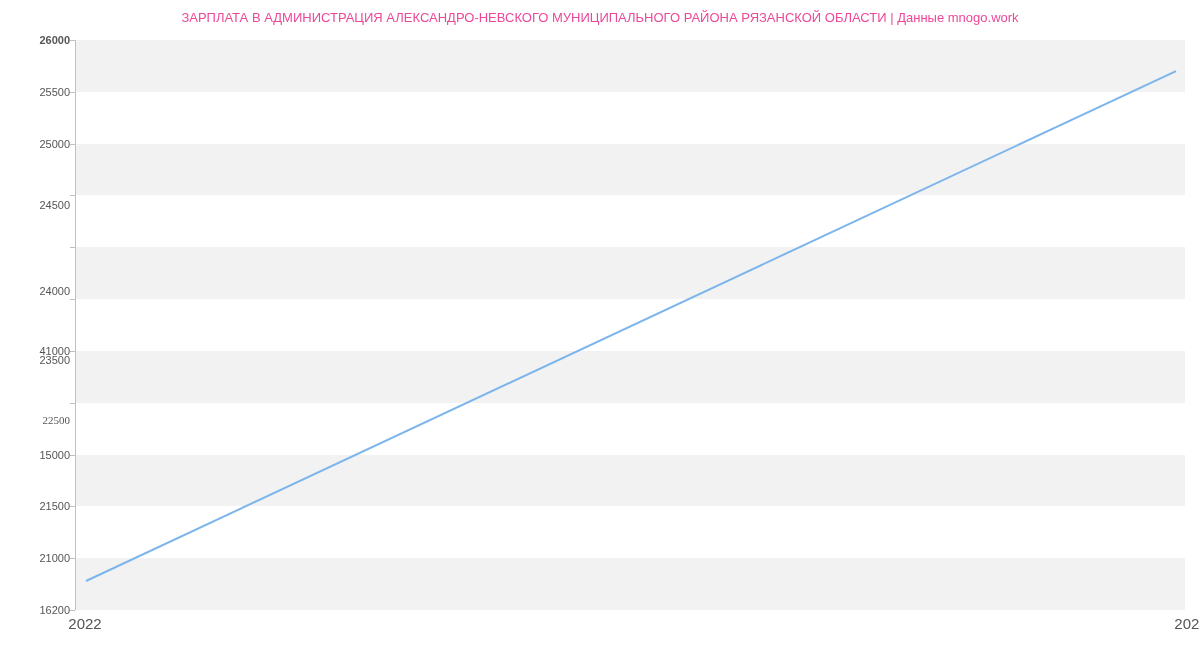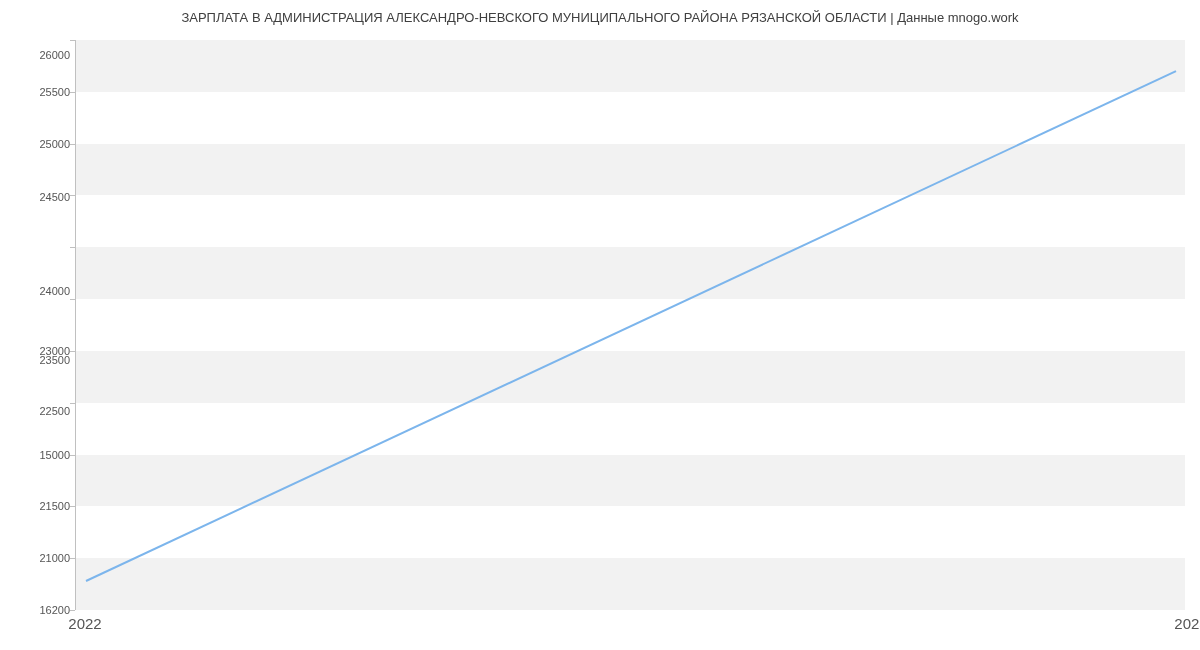--- a/index.html
+++ b/index.html
@@ -25,7 +25,7 @@
     right: 0;
     text-align: center;
     font-size: 13px;
-    color: #404040;
+    color: #ec4899;
   }
   .plot-area {
     position: absolute;

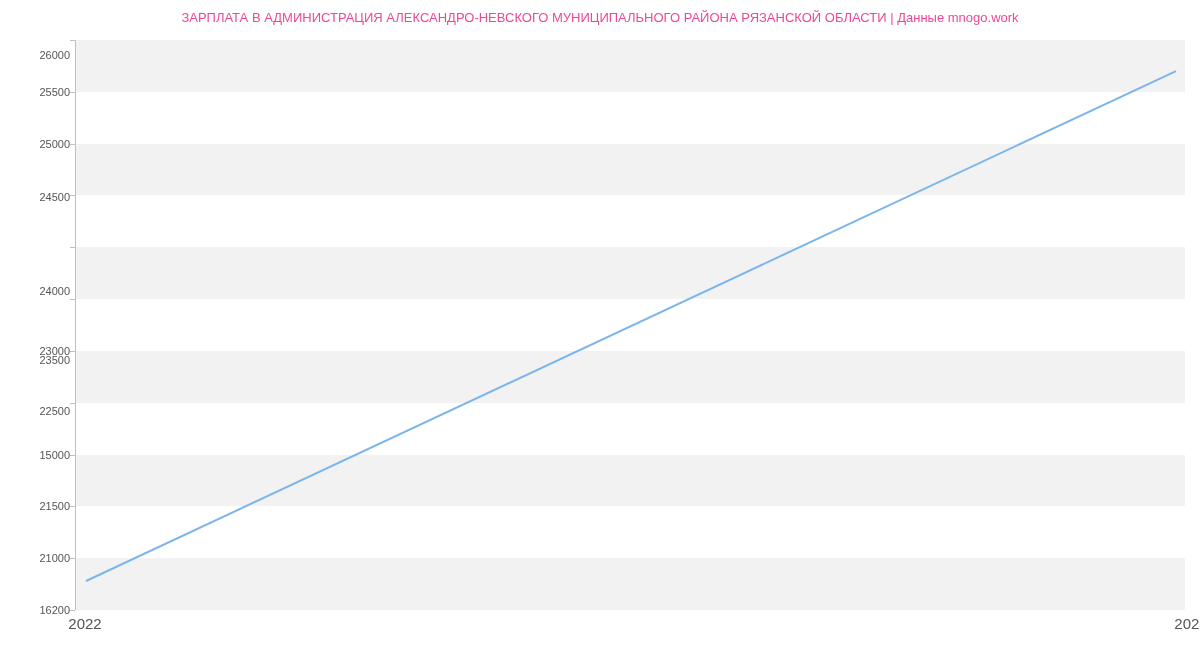--- a/index.html
+++ b/index.html
@@ -124,7 +124,7 @@
       <div class="y-tick-mark" style="top: 143.636px;"></div>
       <div class="y-tick-label" style="top: 91.8182px;">25500</div>
       <div class="y-tick-mark" style="top: 91.8182px;"></div>
-      <div class="y-tick-label" style="top: 55px;">26000</div>
+      <div class="y-tick-label" style="top: 40px; font-weight: bold;">26000</div>
       <div class="y-tick-mark" style="top: 40px;"></div>
     </div>
   <div id="x-axis">

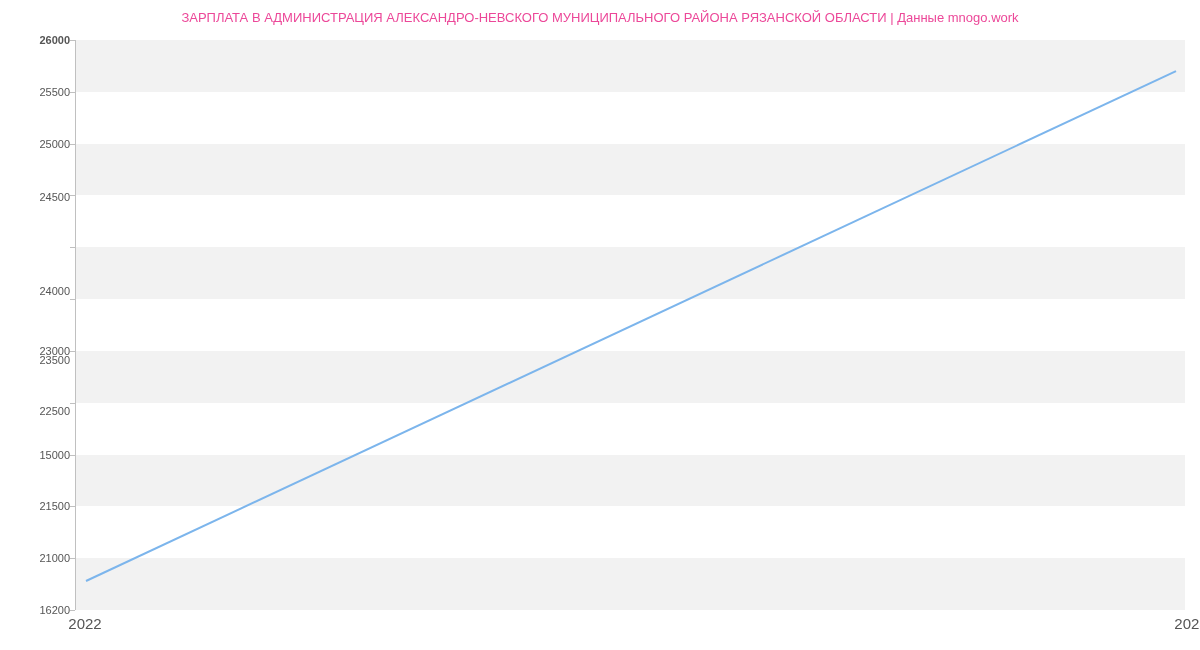--- a/index.html
+++ b/index.html
@@ -118,7 +118,7 @@
       <div class="y-tick-mark" style="top: 299.091px;"></div>
       <div class="y-tick-label" style="top: 247.273px; margin-top: 44px;">24000</div>
       <div class="y-tick-mark" style="top: 247.273px;"></div>
-      <div class="y-tick-label" style="top: 197px;">24500</div>
+      <div class="y-tick-label" style="top: 205px;">24500</div>
       <div class="y-tick-mark" style="top: 195.455px;"></div>
       <div class="y-tick-label" style="top: 143.636px;">25000</div>
       <div class="y-tick-mark" style="top: 143.636px;"></div>

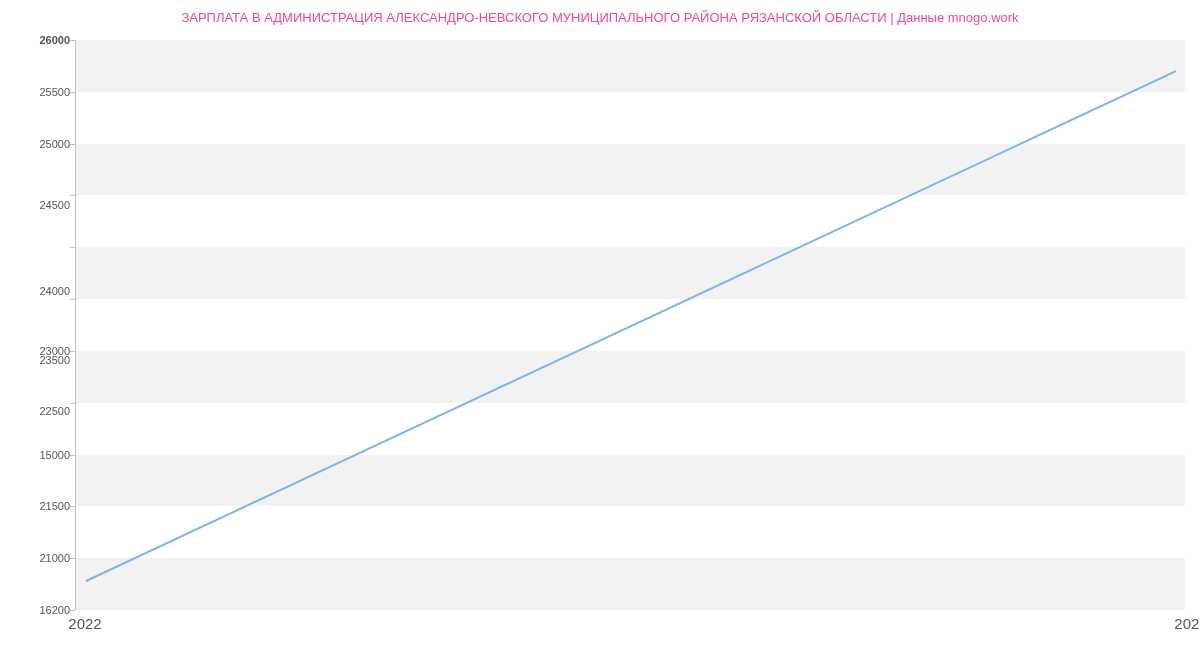--- a/index.html
+++ b/index.html
@@ -112,7 +112,7 @@
       <div class="y-tick-mark" style="top: 454.545px;"></div>
       <div class="y-tick-label" style="top: 411px;">22500</div>
       <div class="y-tick-mark" style="top: 402.727px;"></div>
-      <div class="y-tick-label" style="top: 350.909px;">23000</div>
+      <div class="y-tick-label" style="top: 350.909px;">41000</div>
       <div class="y-tick-mark" style="top: 350.909px;"></div>
       <div class="y-tick-label" style="top: 312px; margin-top: 48px;">23500</div>
       <div class="y-tick-mark" style="top: 299.091px;"></div>

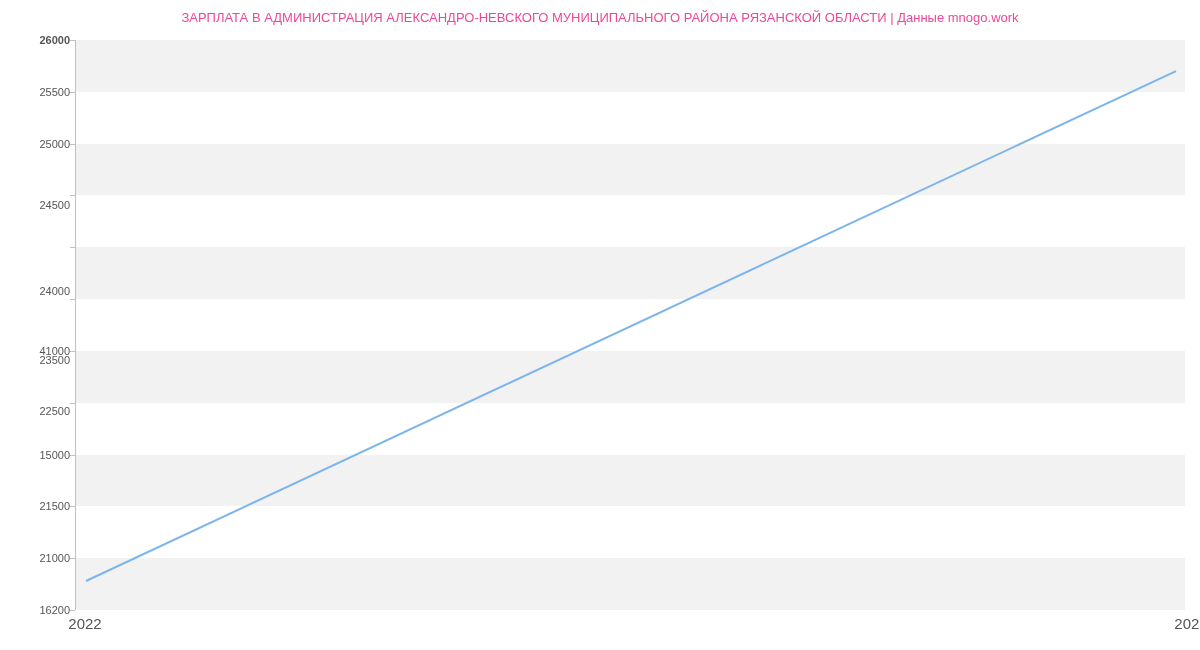--- a/index.html
+++ b/index.html
@@ -110,7 +110,7 @@
       <div class="y-tick-mark" style="top: 506.364px;"></div>
       <div class="y-tick-label" style="top: 454.545px;">15000</div>
       <div class="y-tick-mark" style="top: 454.545px;"></div>
-      <div class="y-tick-label" style="top: 411px;">22500</div>
+      <div class="y-tick-label" style="top: 420px; font-family: Liberation Serif, serif;">22500</div>
       <div class="y-tick-mark" style="top: 402.727px;"></div>
       <div class="y-tick-label" style="top: 350.909px;">41000</div>
       <div class="y-tick-mark" style="top: 350.909px;"></div>

